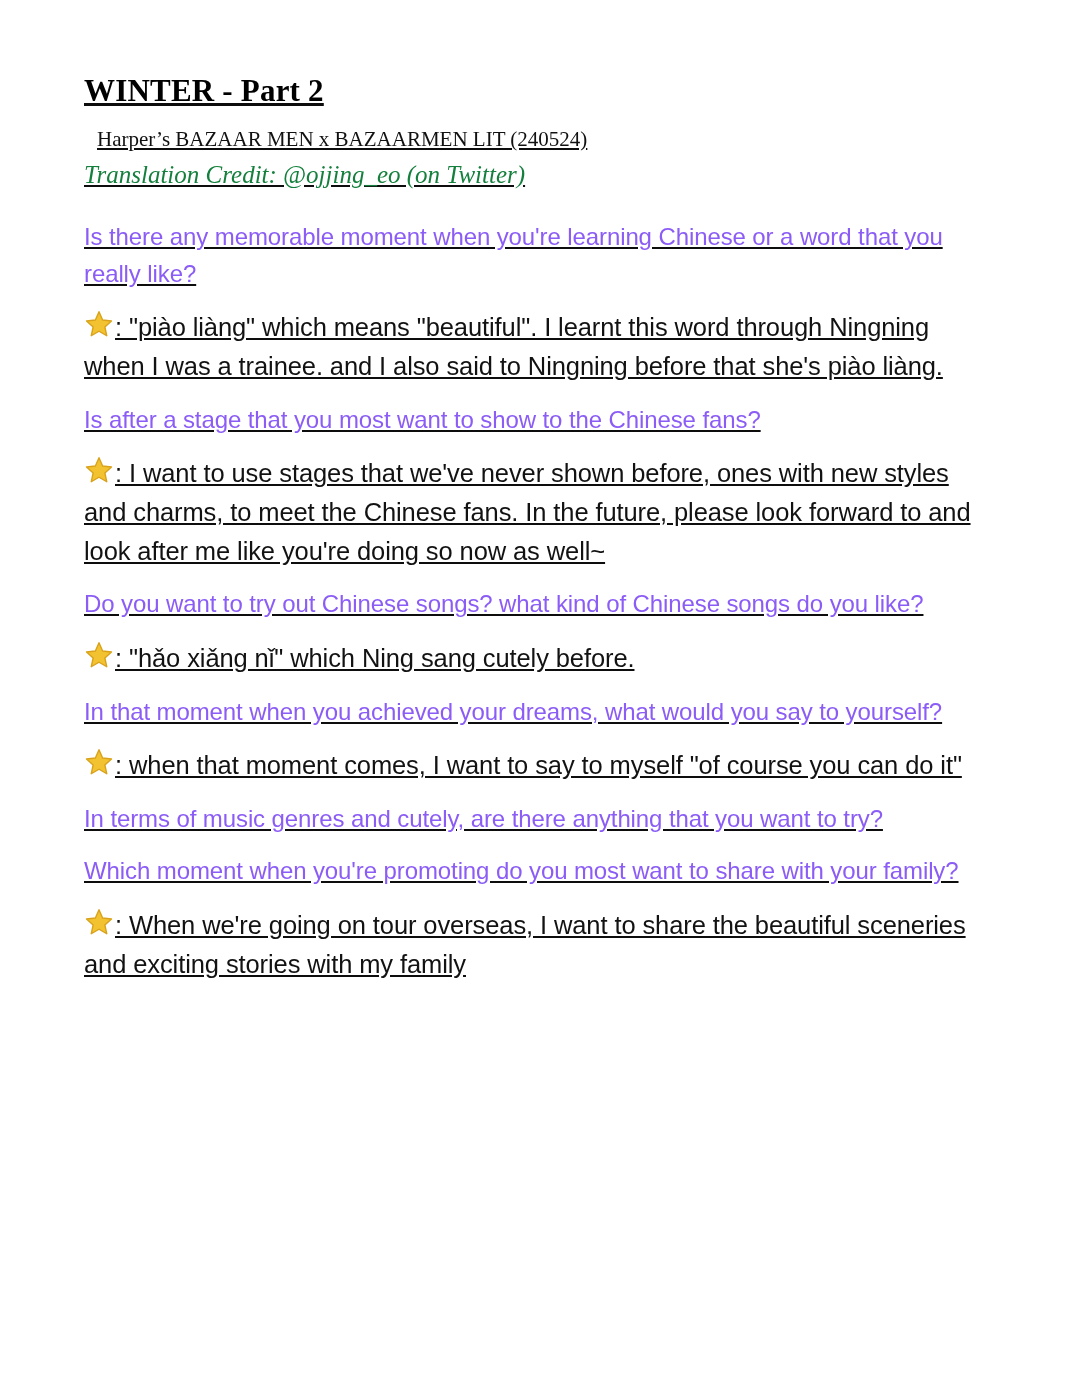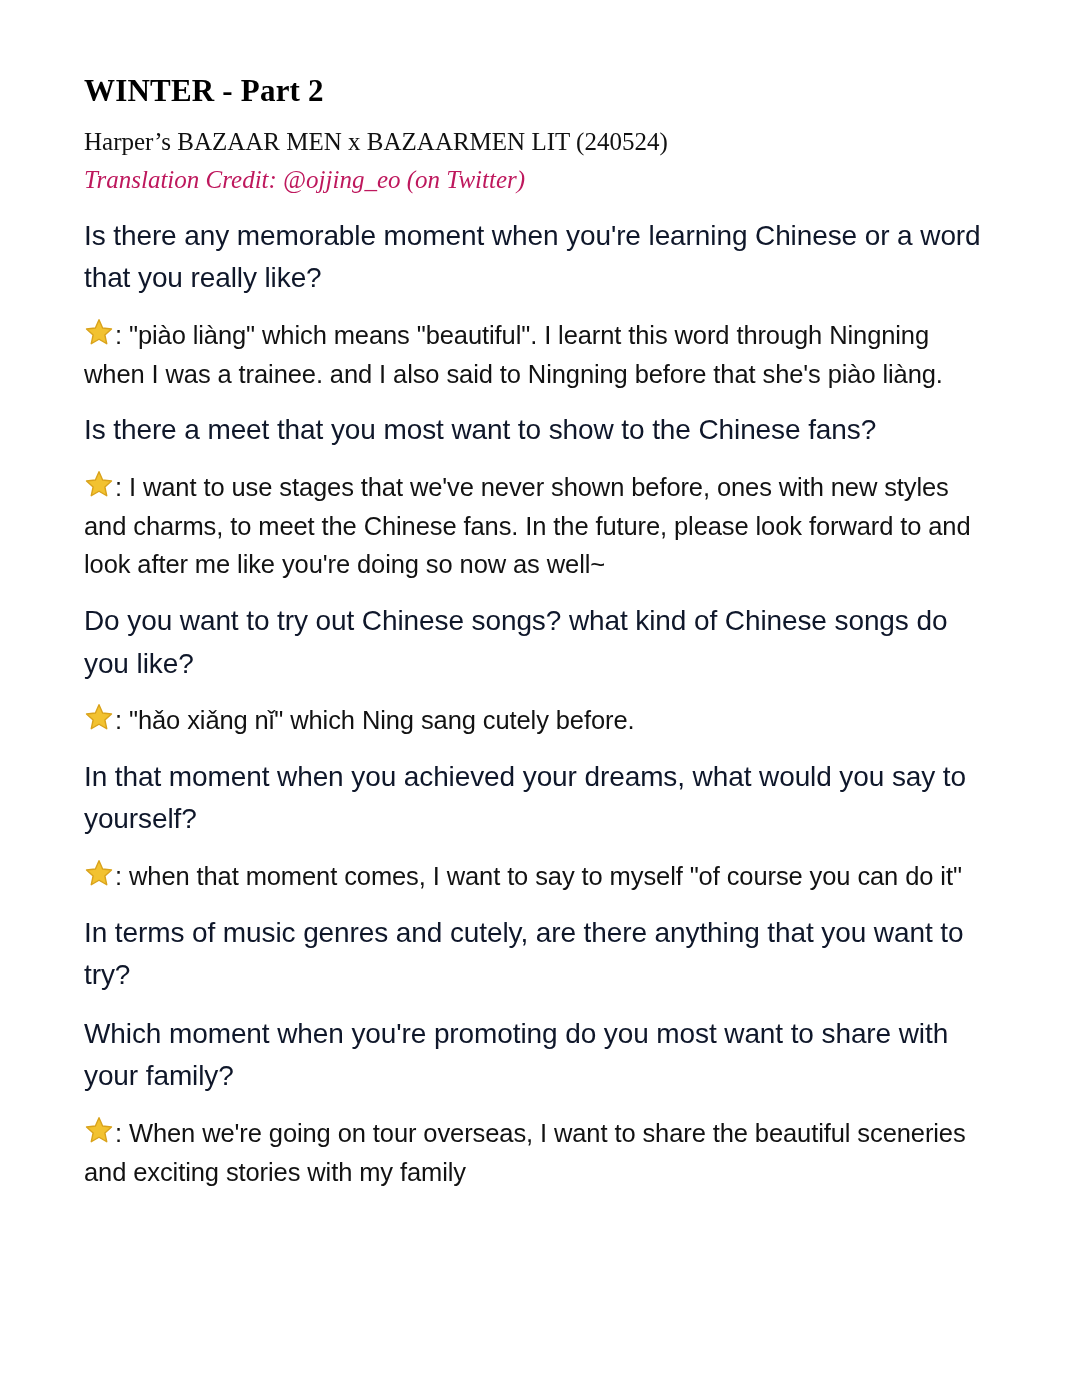--- a/index.html
+++ b/index.html
@@ -20,6 +20,7 @@
     height: 1397px;
     padding: 72px 84px 0 84px;
     background: #ffffff;
+    text-decoration: underline;
   }
   .doc-title {
     font-family: "Liberation Serif", serif;

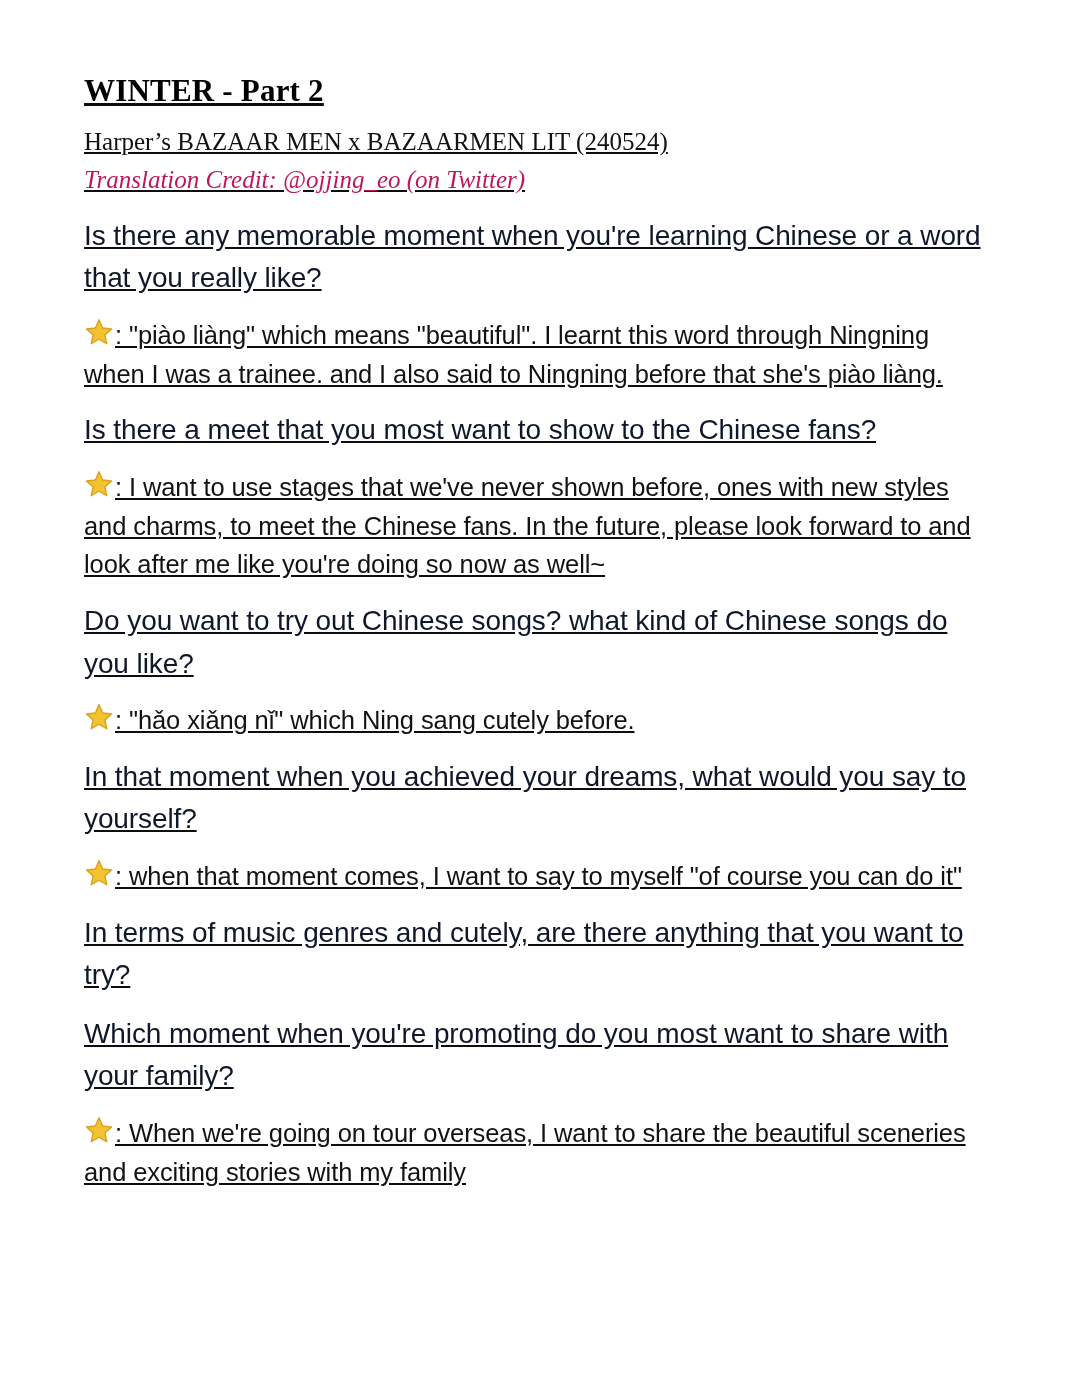--- a/index.html
+++ b/index.html
@@ -33,9 +33,9 @@
   }
   .source-line {
     font-family: "Liberation Serif", serif;
-    font-size: 25px;
+    font-size: 21px;
     line-height: 1.35;
-    margin: 0 0 4px 0;
+    margin: 0 0 4px 13px;
     color: #111111;
   }
   .credit-line {

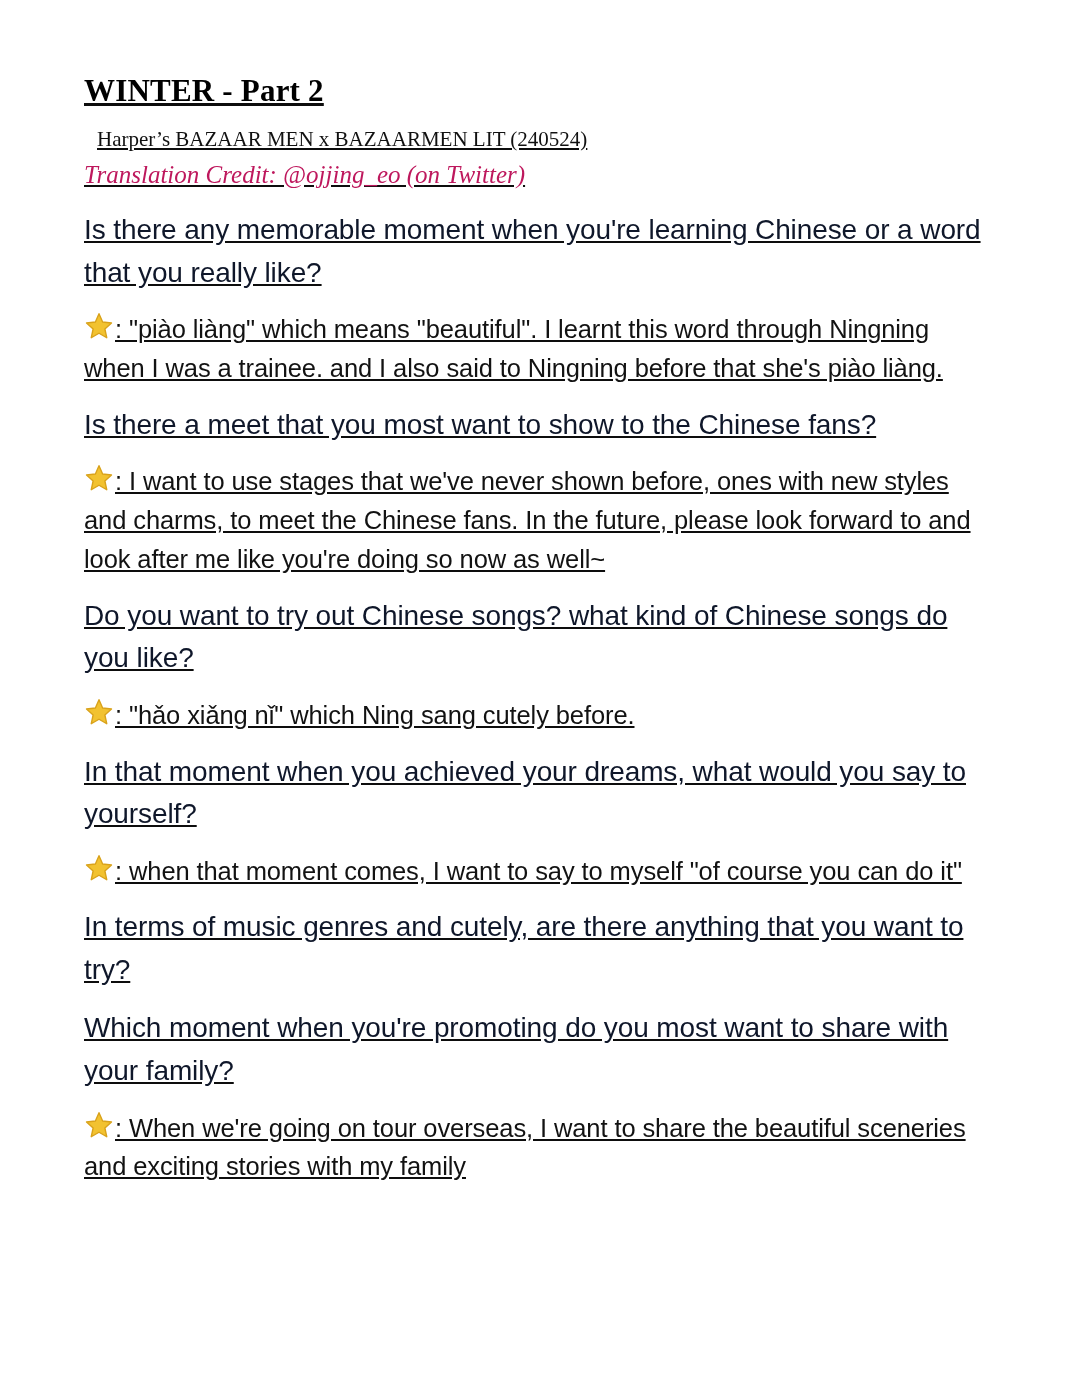--- a/index.html
+++ b/index.html
@@ -43,8 +43,8 @@
     font-style: italic;
     font-size: 25px;
     line-height: 1.35;
-    margin: 0 0 18px 0;
-    color: #be185d;
+    margin: 0 0 28px 0;
+    color: #15803d;
   }
   .qa-block {
     margin: 0 0 16px 0;

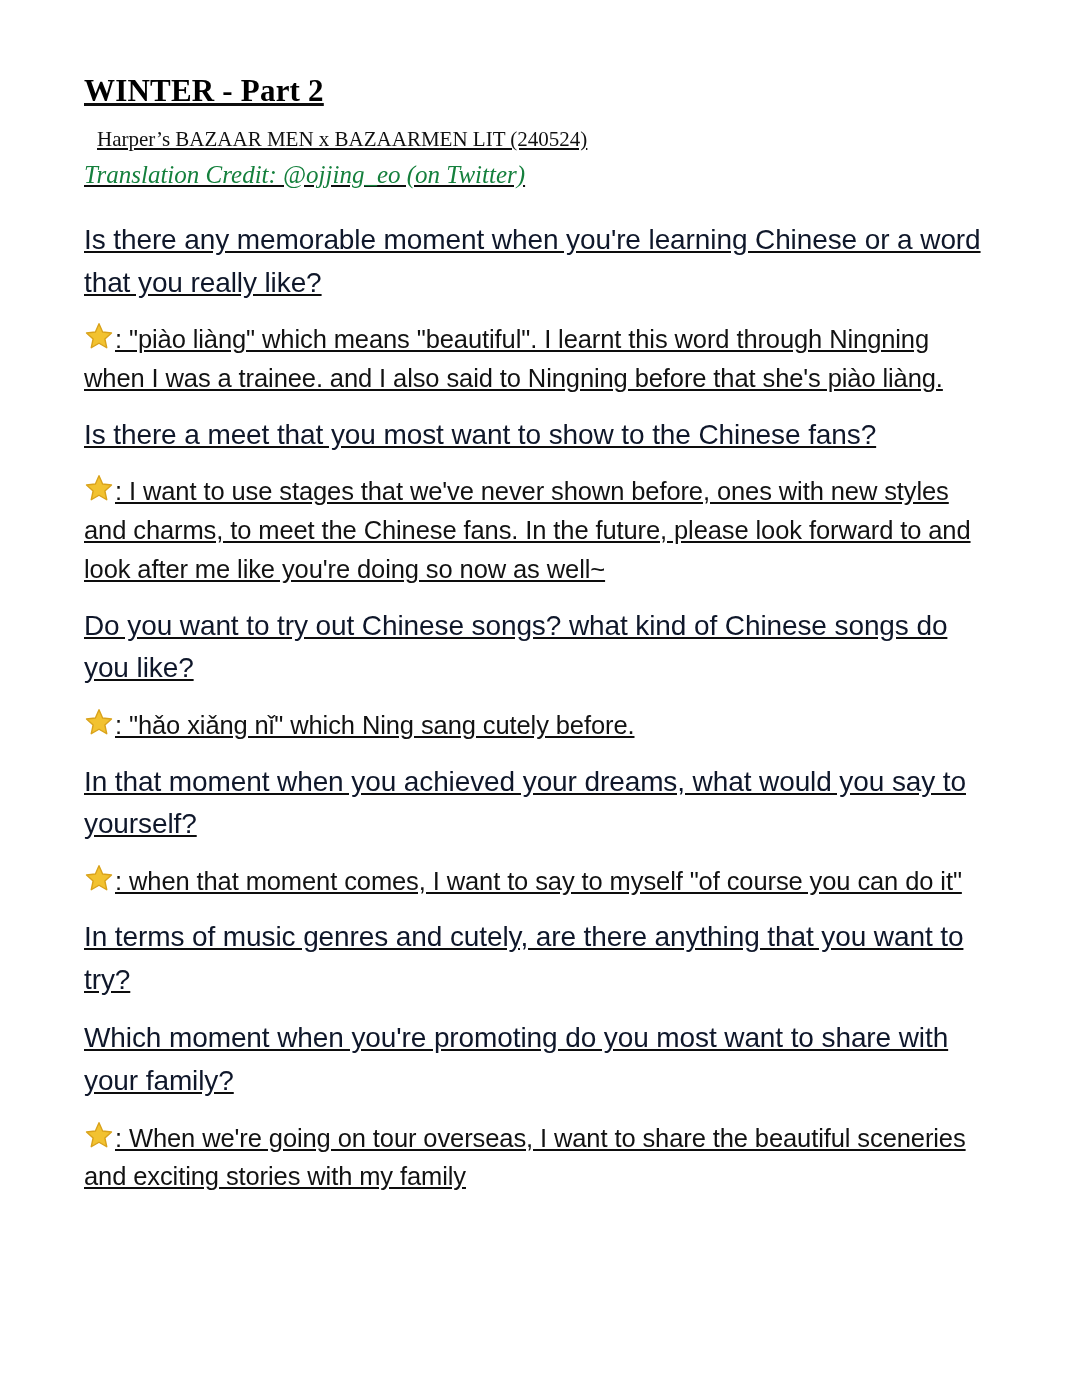--- a/index.html
+++ b/index.html
@@ -51,9 +51,9 @@
   }
   .question {
     font-family: "Liberation Sans", sans-serif;
-    font-size: 28px;
+    font-size: 24px;
     line-height: 1.52;
-    color: #0f172a;
+    color: #8b5cf6;
     margin: 0 0 16px 0;
     letter-spacing: -0.1px;
   }

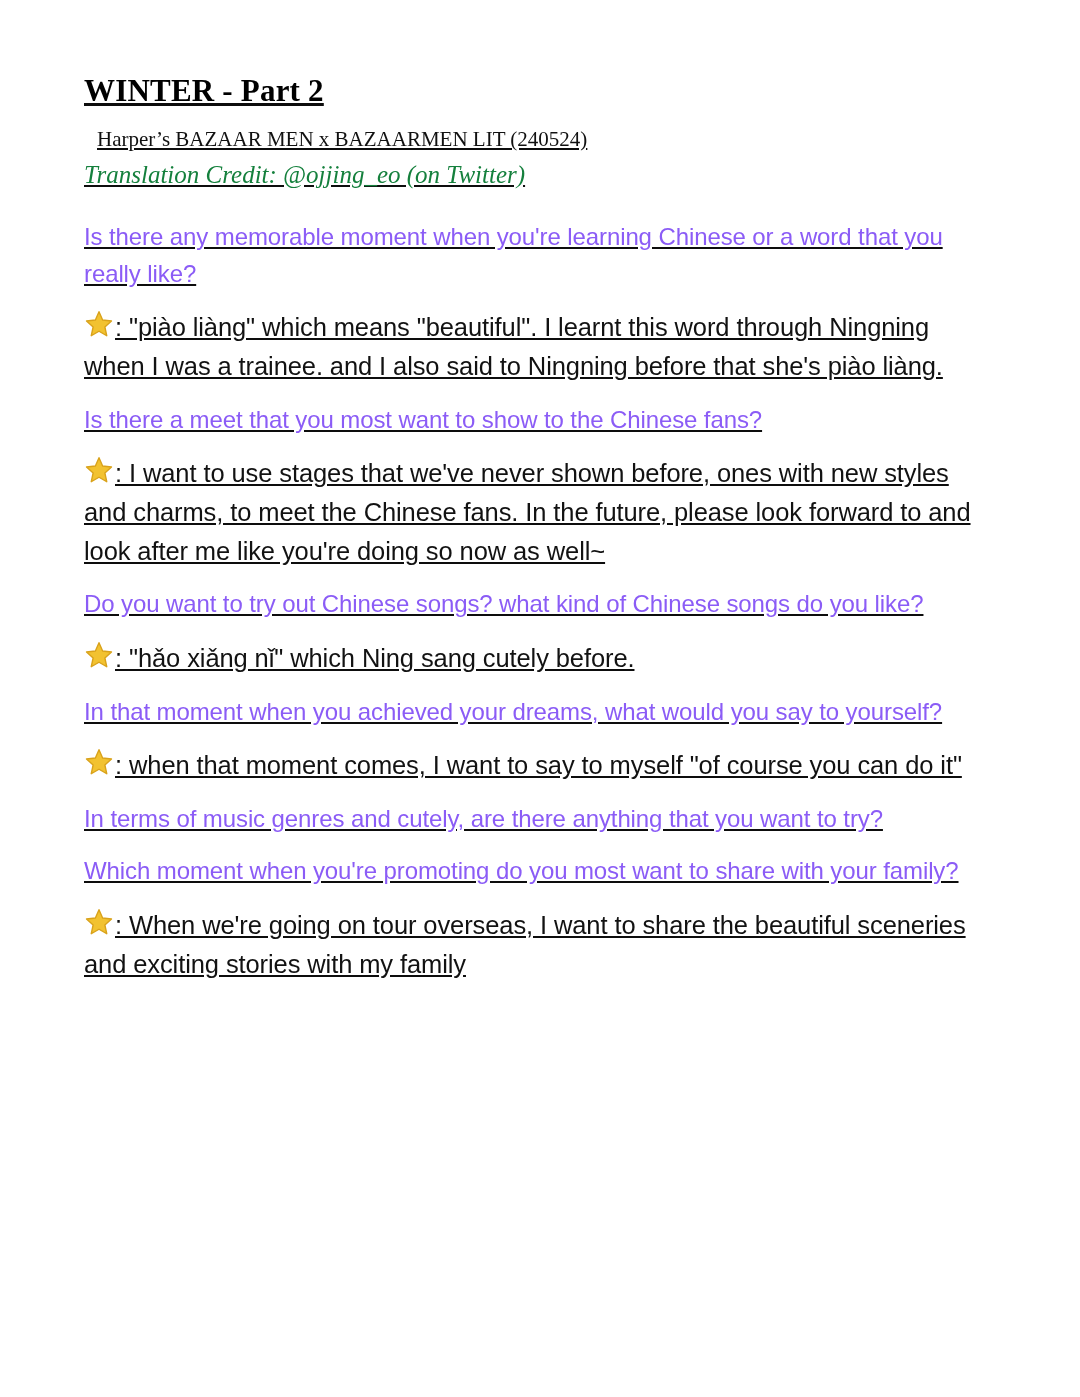--- a/index.html
+++ b/index.html
@@ -95,7 +95,7 @@
   </div>
 
   <div class="qa-block">
-    <p class="question">Is there a meet that you most want to show to the Chinese fans?</p>
+    <p class="question">Is after a stage that you most want to show to the Chinese fans?</p>
     <p class="answer"><span class="star-icon"><svg width="30" height="30" viewBox="0 0 24 24">
             <polygon points="12,2.2 14.9,8.8 22,9.6 16.7,14.4 18.2,21.4 12,17.8 5.8,21.4 7.3,14.4 2,9.6 9.1,8.8" fill="#f2c230" stroke="#d9a21b" stroke-width="1.1" stroke-linejoin="round"></polygon>
           </svg></span><span>: </span><span class="answer-text">I want to use stages that we've never shown before, ones with new styles and charms, to meet the Chinese fans. In the future, please look forward to and look after me like you're doing so now as well~</span></p>

